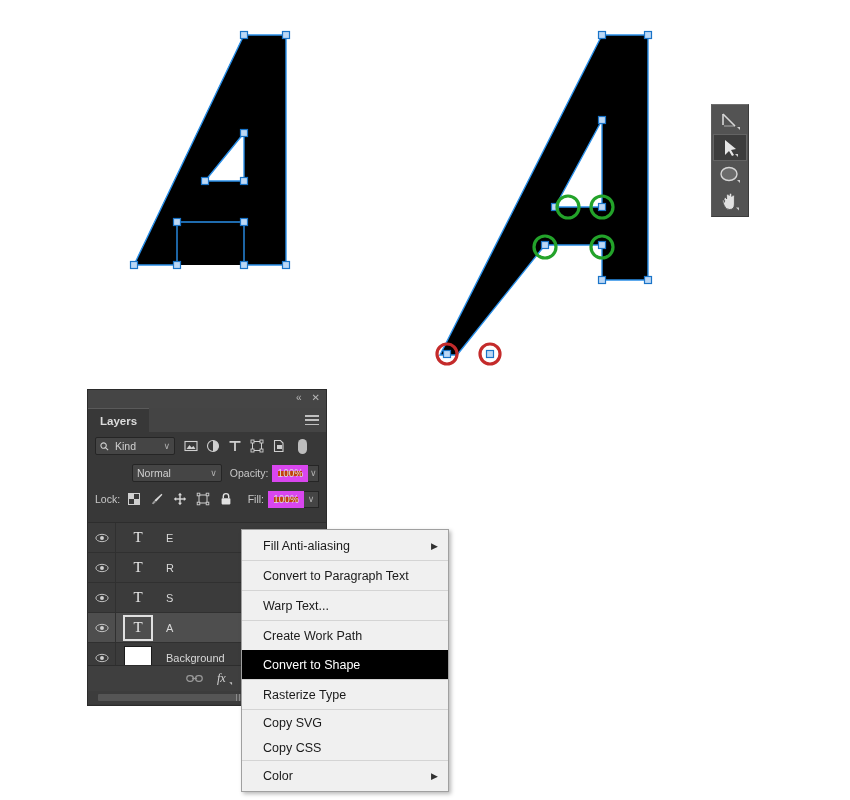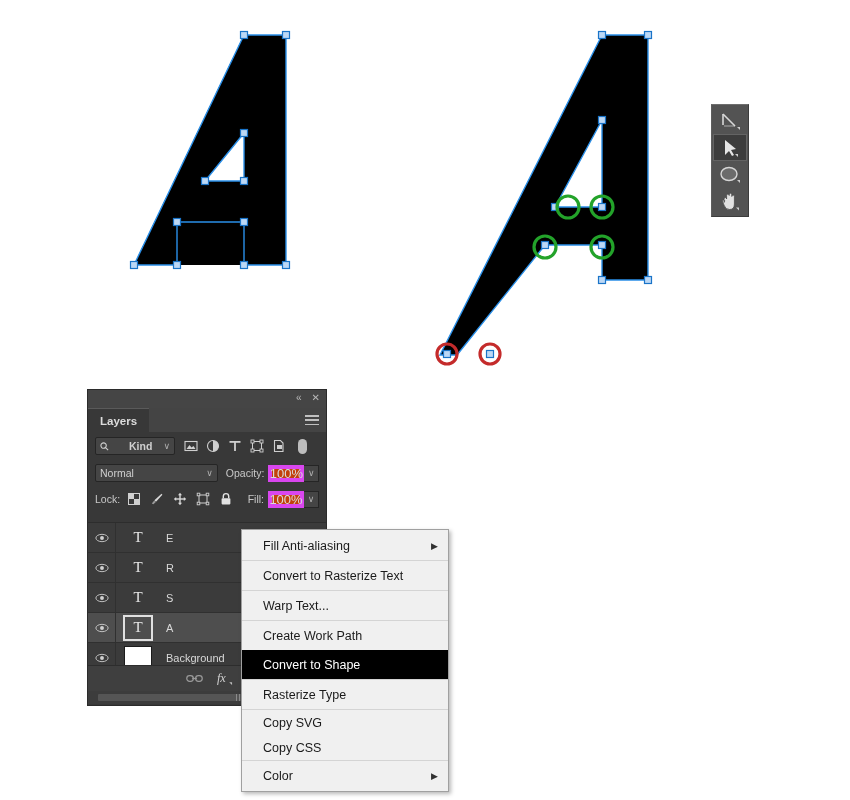--- a/index.html
+++ b/index.html
@@ -130,7 +130,7 @@
     color: #d0d0d0;
     position: relative;
   }
-  .filter-select .lbl { margin-left: 20px; font-weight: bold; }
+  .filter-select .lbl { margin-left: 6px; }
   .filter-select .chev {
     position: absolute; right: 4px; top: 3px;
     font-size: 9px; color: #b0b0b0;

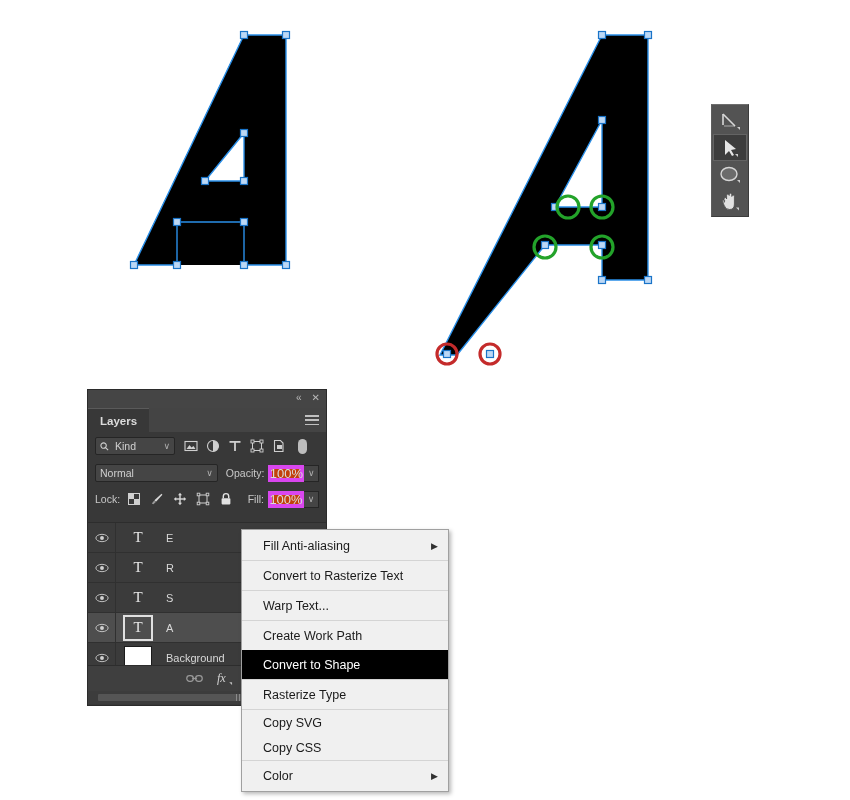--- a/index.html
+++ b/index.html
@@ -147,7 +147,7 @@
     background: #bdbdbd; margin-left: 4px;
   }
 
-  #blend-row { height: 26px; gap: 0; }
+  #blend-row { height: 26px; gap: 0; margin-left: 37px; }
   .blend-select {
     width: 126px; height: 18px;
     background: #454545;

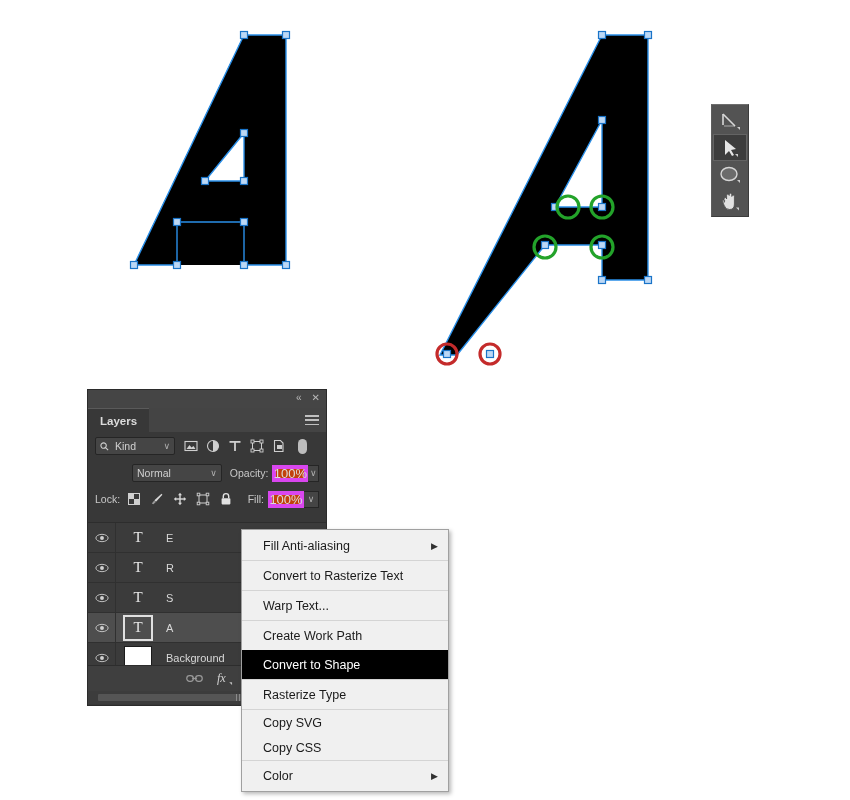--- a/index.html
+++ b/index.html
@@ -163,8 +163,8 @@
   .numbox {
     width: 36px; height: 17px;
     background: #c2410c;
-    border: 4px solid #d946ef;
-    font-size: 13px; color: #dadada;
+    border: 6px solid #d946ef;
+    font-size: 10px; color: #dadada;
     display:flex; align-items:center; justify-content:center;
     margin-left: 4px; box-sizing: border-box;
   }

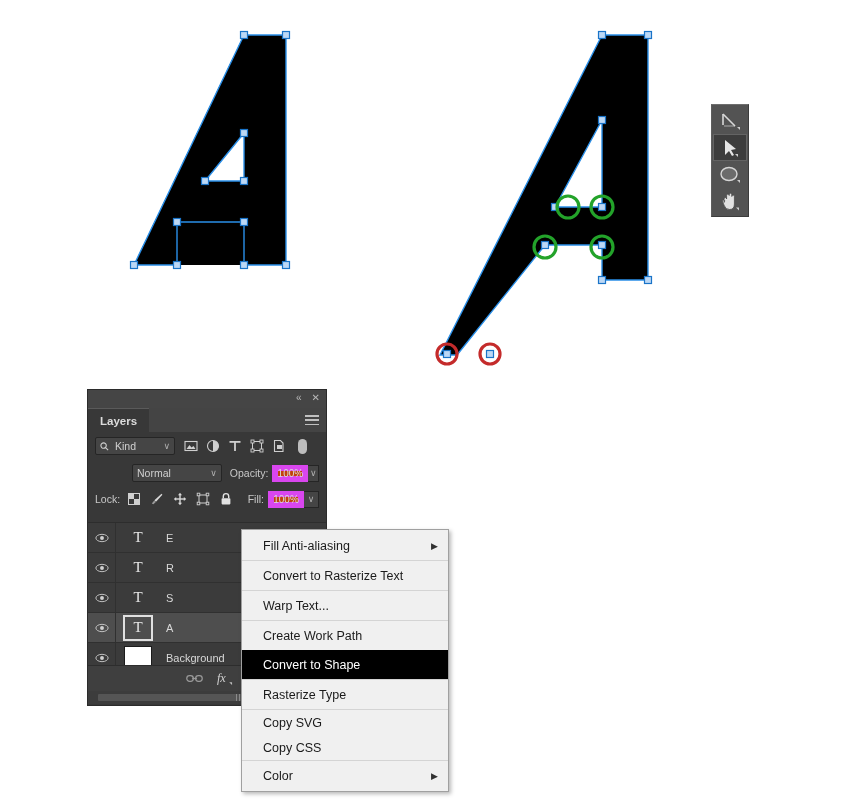--- a/index.html
+++ b/index.html
@@ -615,7 +615,7 @@
   <div class="menu-sep"></div>
 
   <div class="menu-item">
-    <span>Convert to Rasterize Text</span>
+    <span>Convert to Paragraph Text</span>
   </div>
   <div class="menu-sep"></div>
 

